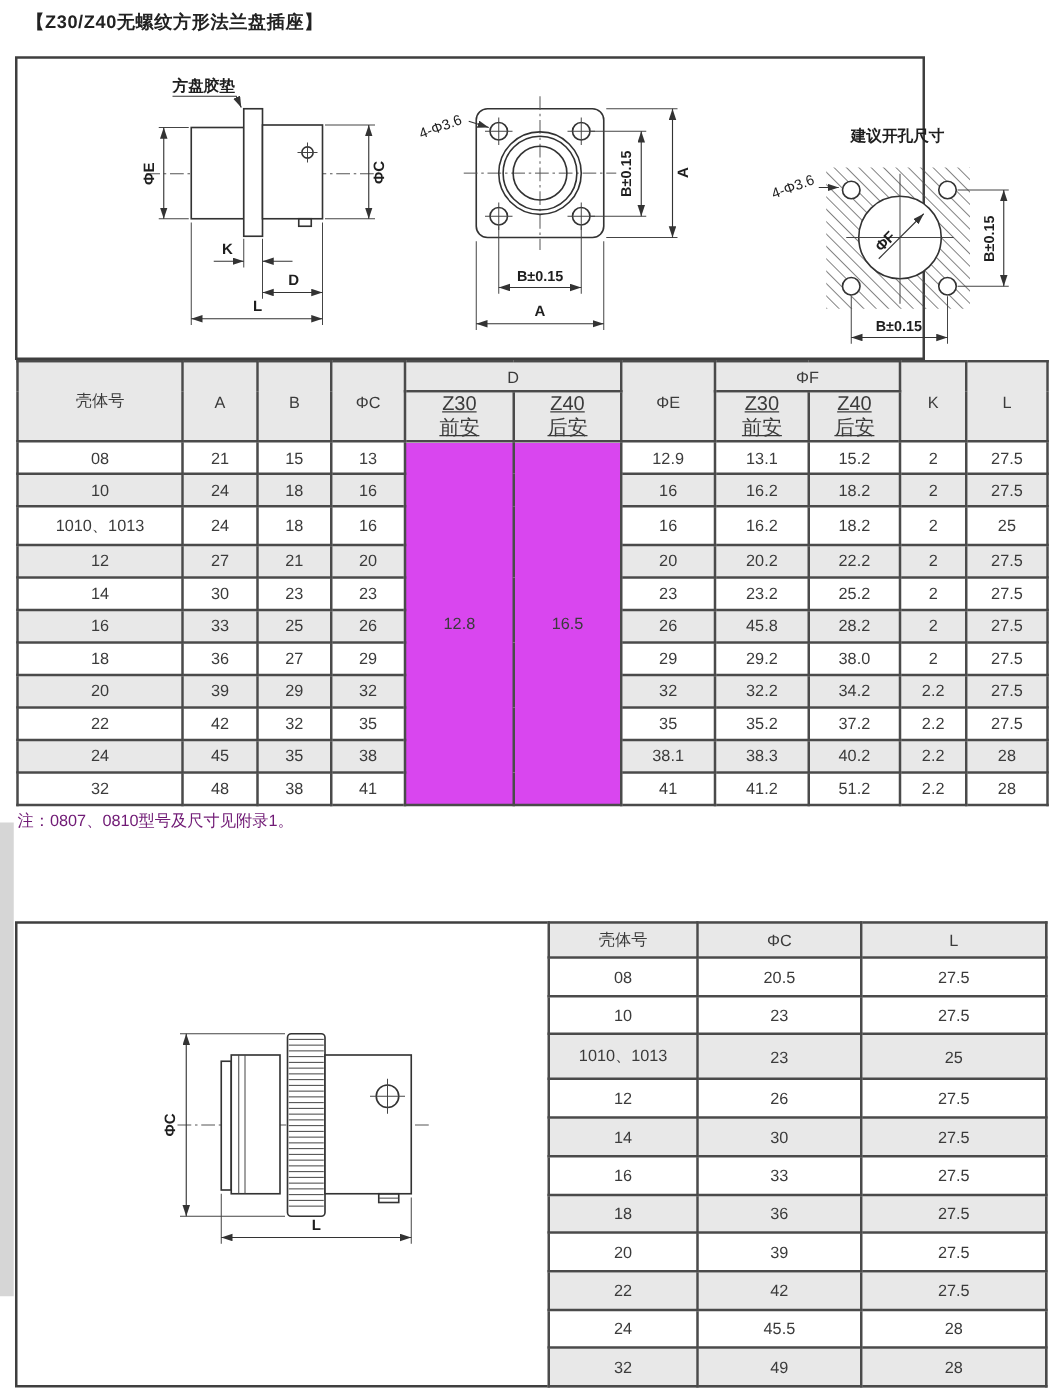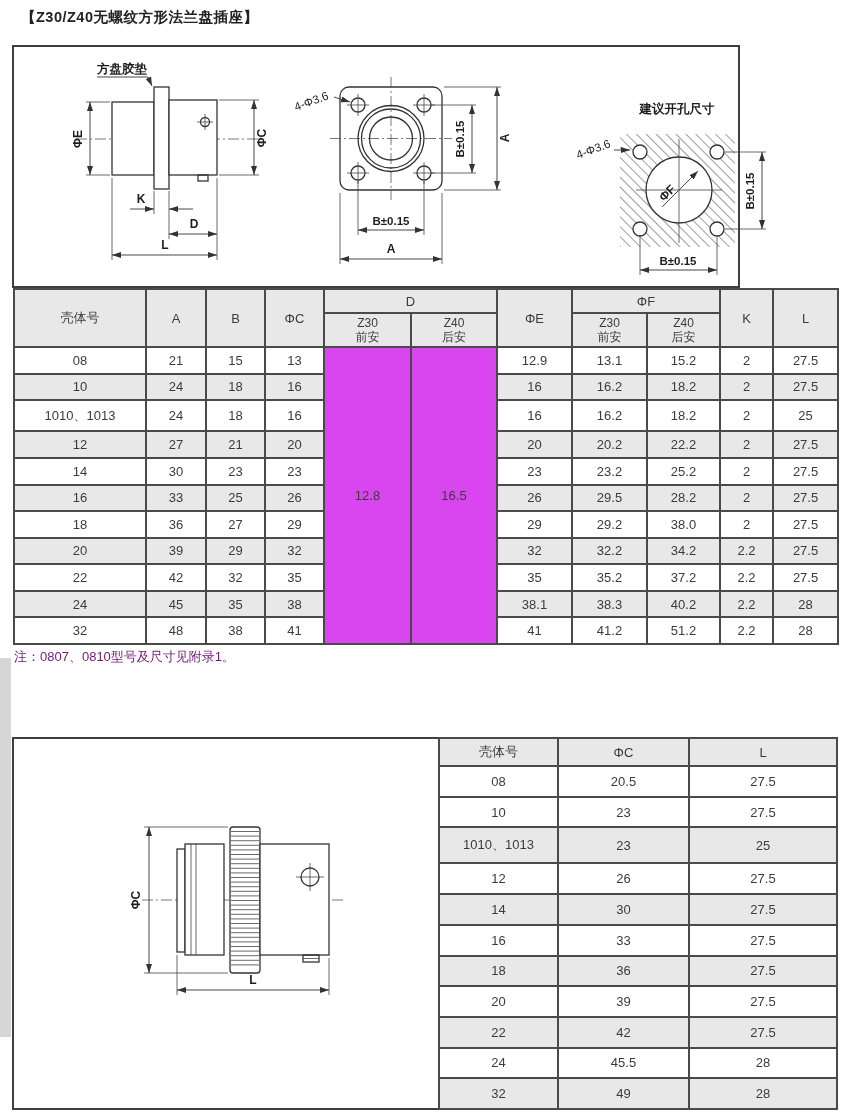--- a/index.html
+++ b/index.html
@@ -16,7 +16,7 @@
   #title2{left:21px;top:700px;margin-top:40px;}
   #note1{left:14px;top:648px;font-size:13px;color:#701a75;white-space:nowrap;}
   .frame{border:2px solid #3f3f3f;background:#fff;box-sizing:border-box;}
-  #box1{left:12px;top:45px;width:728px;height:243px;}
+  #box1{left:12px;top:45px;width:728px;height:243px;padding-left:41px;}
   #box2{left:12px;top:737px;width:826px;height:373px;}
   #edge-strip{left:0;top:658px;width:11px;height:379px;background:#d6d6d6;}
 

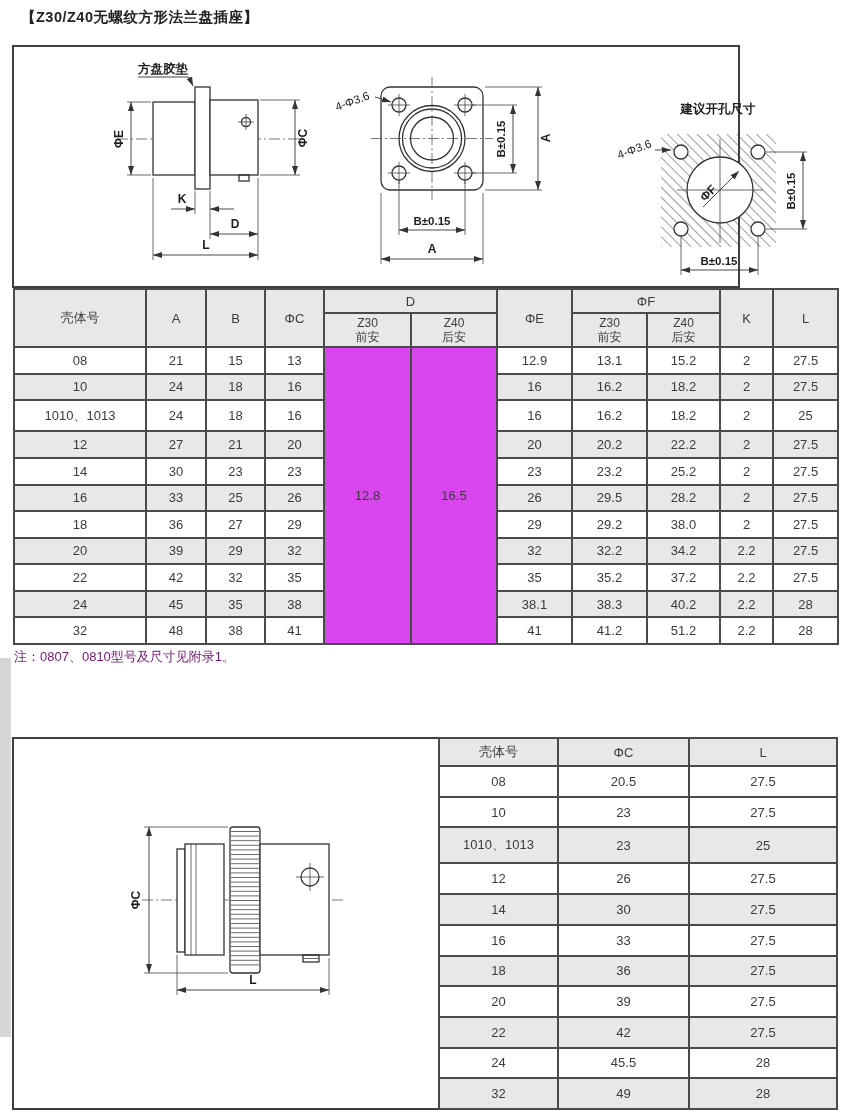--- a/index.html
+++ b/index.html
@@ -28,7 +28,7 @@
   }
   th{background:#e8e8e8;font-weight:normal;}
   #table1{position:absolute;left:13px;top:288px;width:825px;height:357px;}
-  #table1 .subrow th{height:32px;font-size:12px;line-height:1.2;}
+  #table1 .subrow th{height:32px;font-size:16px;line-height:1.2;text-decoration:underline;}
   #table1 thead th{height:22px;}
   .alt td{background:#e8e8e8;}
   td.merged{background:#d946ef;}

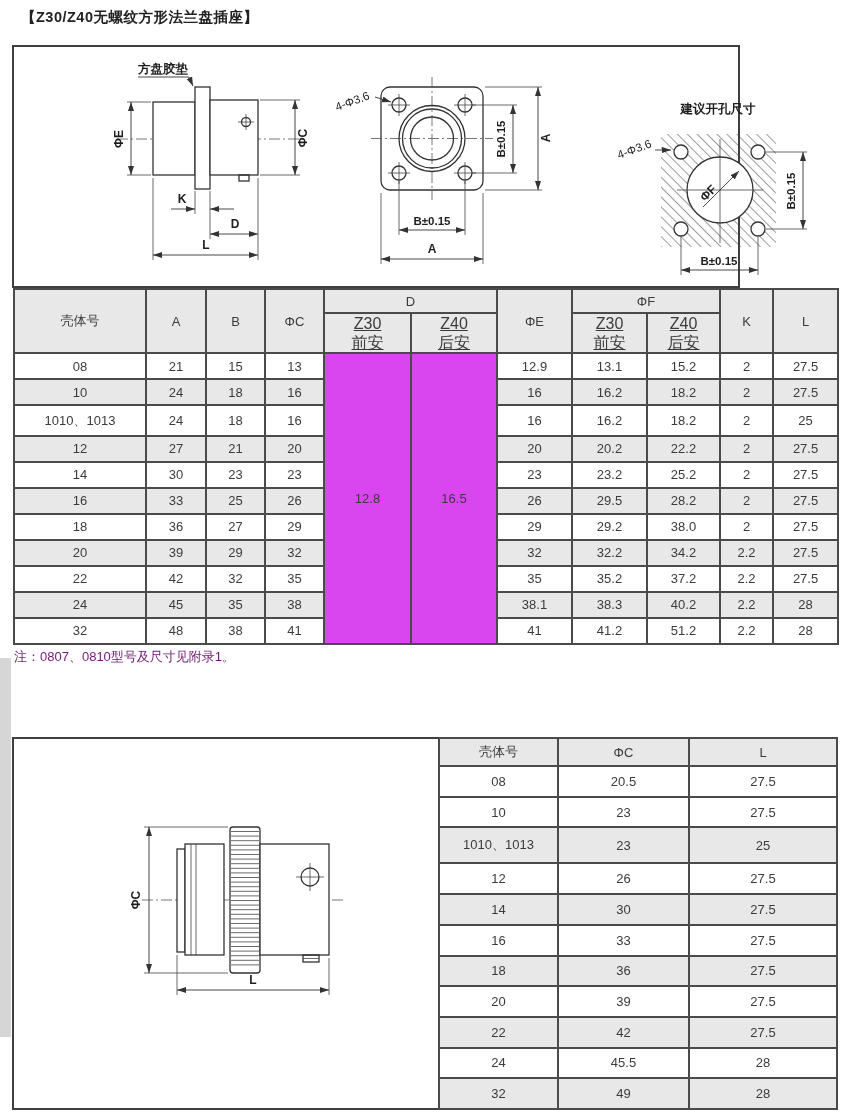--- a/index.html
+++ b/index.html
@@ -279,7 +279,7 @@
         <td>25</td>
         <td>26</td>
         <td>26</td>
-        <td>29.5</td>
+        <td>45.8</td>
         <td>28.2</td>
         <td>2</td>
         <td>27.5</td>

